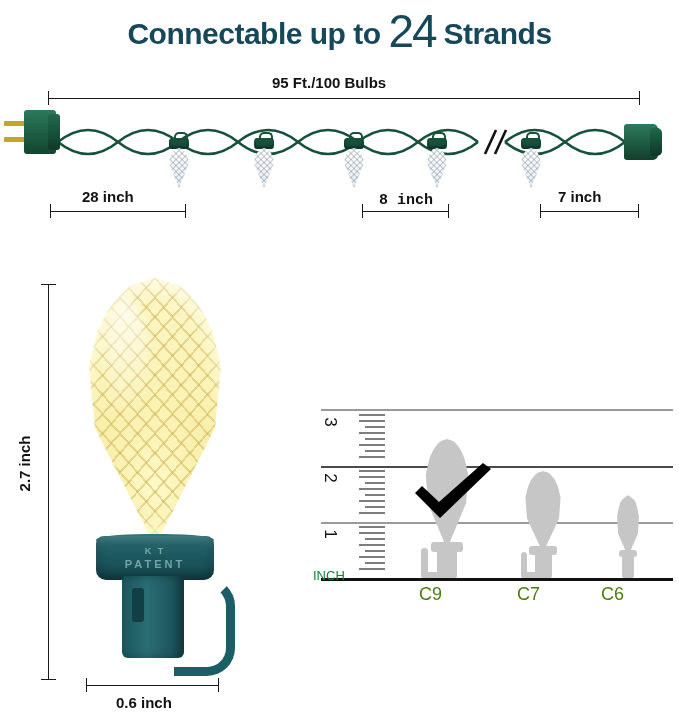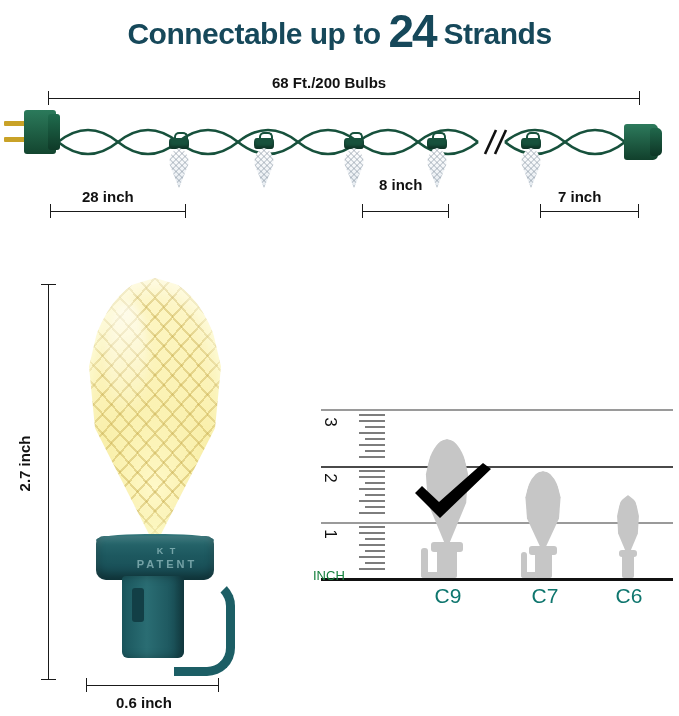--- a/index.html
+++ b/index.html
@@ -15,7 +15,7 @@
     color:#16485a;font-weight:bold;font-size:30px;letter-spacing:-0.5px;
     white-space:nowrap;line-height:46px;
   }
-  #title .big{font-size:46px;font-weight:bold;vertical-align:-3px;letter-spacing:-2px;}
+  #title .big{font-size:46px;font-weight:normal;vertical-align:-3px;letter-spacing:-2px;}
 
   
   .dimline{position:absolute;height:1px;background:#1a1a1a;}

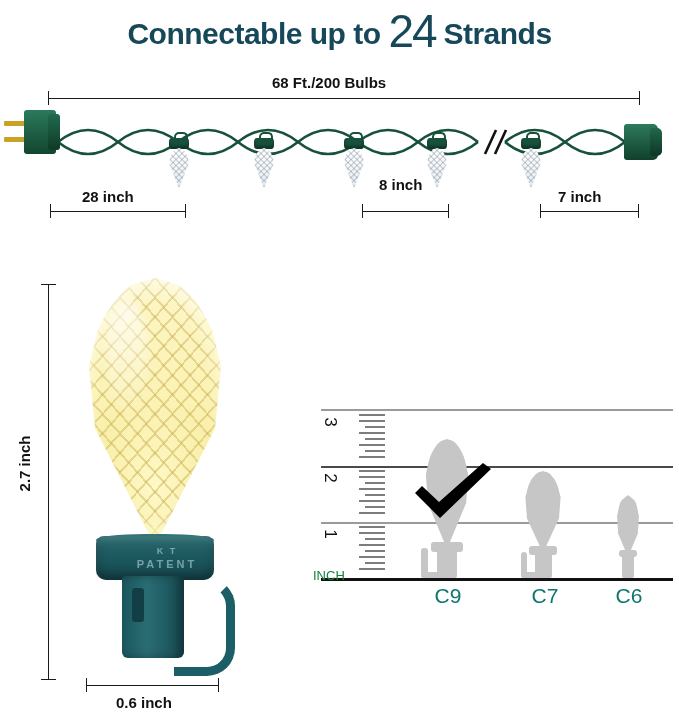--- a/index.html
+++ b/index.html
@@ -127,7 +127,7 @@
 
 <div>
 
-  <div class="dimlabel" style="left:272px;top:74px;">68 Ft./200 Bulbs</div>
+  <div class="dimlabel" style="left:272px;top:74px;">95 Ft./100 Bulbs</div>
   <div class="dimline" style="left:48px;top:98px;width:592px;"></div>
   <div class="dimtick" style="left:48px;top:91px;height:14px;"></div>
   <div class="dimtick" style="left:639px;top:91px;height:14px;"></div>

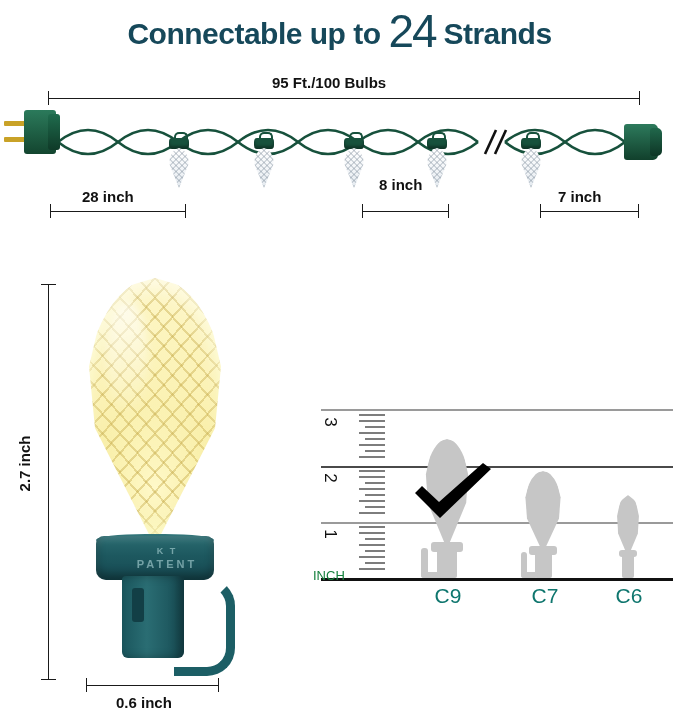--- a/index.html
+++ b/index.html
@@ -190,7 +190,7 @@
   <div class="dimtick" style="left:50px;top:204px;height:14px;"></div>
   <div class="dimtick" style="left:185px;top:204px;height:14px;"></div>
 
-  <div class="dimlabel" style="left:379px;top:176px;">8 inch</div>
+  <div class="dimlabel" style="left:379px;top:192px;font-family:Liberation Mono, monospace;">8 inch</div>
   <div class="dimline" style="left:362px;top:211px;width:87px;"></div>
   <div class="dimtick" style="left:362px;top:204px;height:14px;"></div>
   <div class="dimtick" style="left:448px;top:204px;height:14px;"></div>

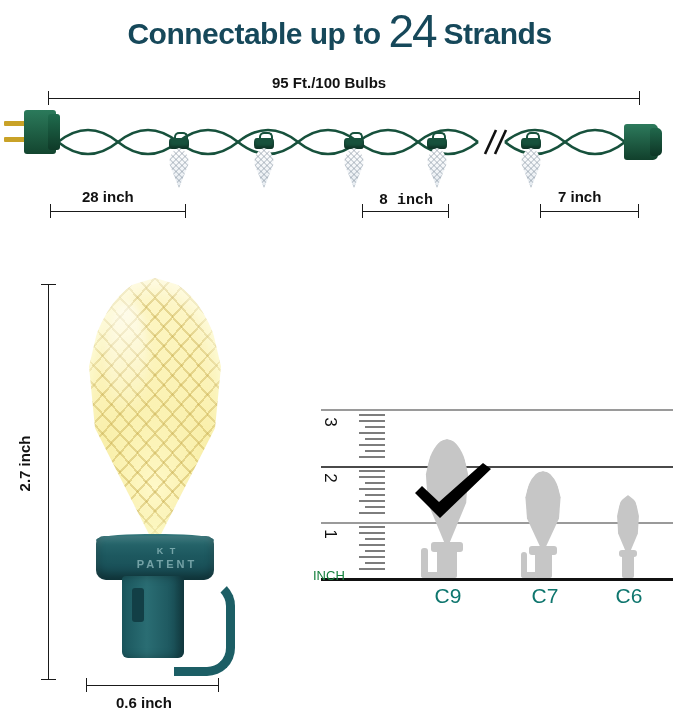--- a/index.html
+++ b/index.html
@@ -84,7 +84,7 @@
   }
   #bigbulb .emb{
     position:absolute;width:118px;left:26px;text-align:center;
-    color:rgba(190,225,228,.55);font-size:9px;letter-spacing:2px;font-weight:bold;margin-left:12px;
+    color:rgba(190,225,228,.55);font-size:9px;letter-spacing:2px;font-weight:bold;
   }
   #bigbulb .emb1{top:268px;}
   #bigbulb .emb2{top:280px;font-size:11px;letter-spacing:3px;}

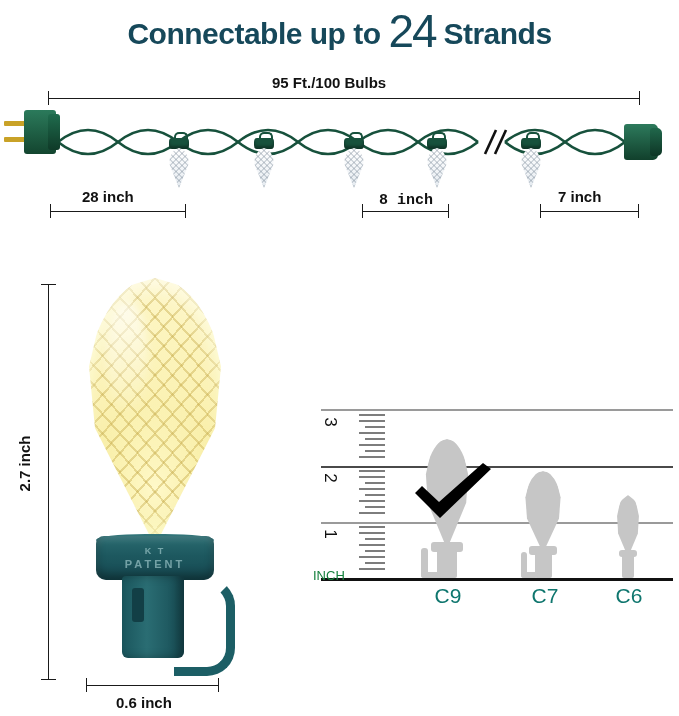--- a/index.html
+++ b/index.html
@@ -115,7 +115,7 @@
   }
   .ruler-inch{position:absolute;font-size:13px;color:#15803d;letter-spacing:0px;}
   .cmp-bulb{position:absolute;background:#c6c6c6;}
-  .cmp-label{position:absolute;font-size:21px;color:#0f766e;text-align:center;}
+  .cmp-label{position:absolute;font-size:18px;color:#4d7c0f;text-align:left;}
   .checkmark{position:absolute;}
 </style>
 </head>

